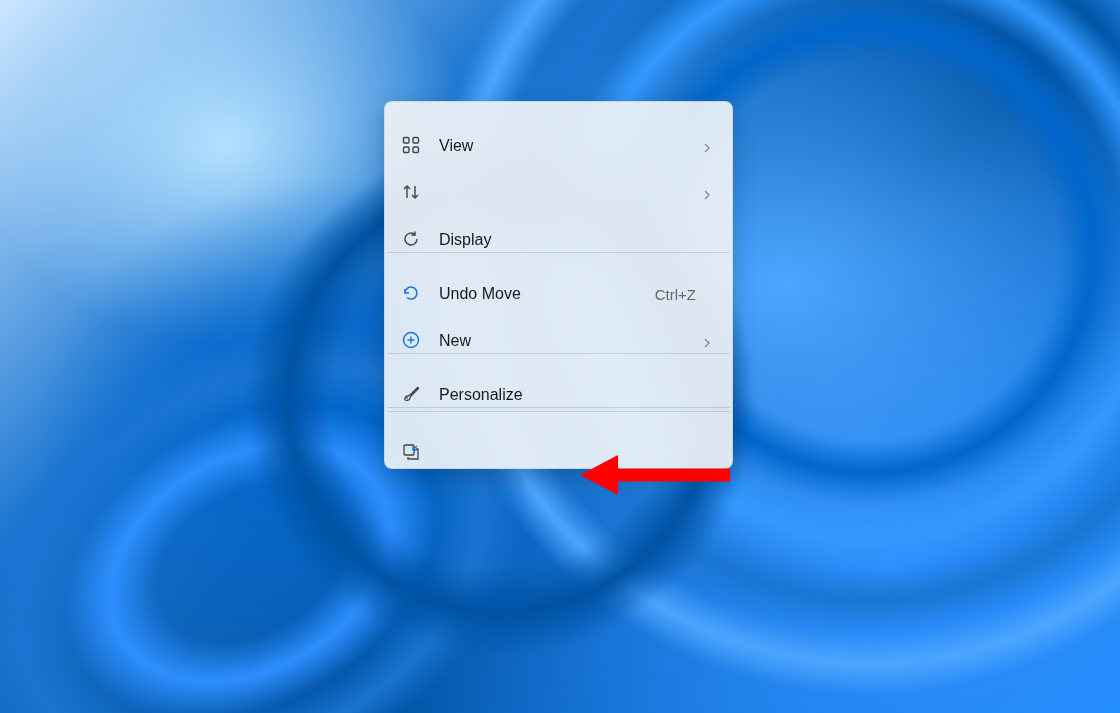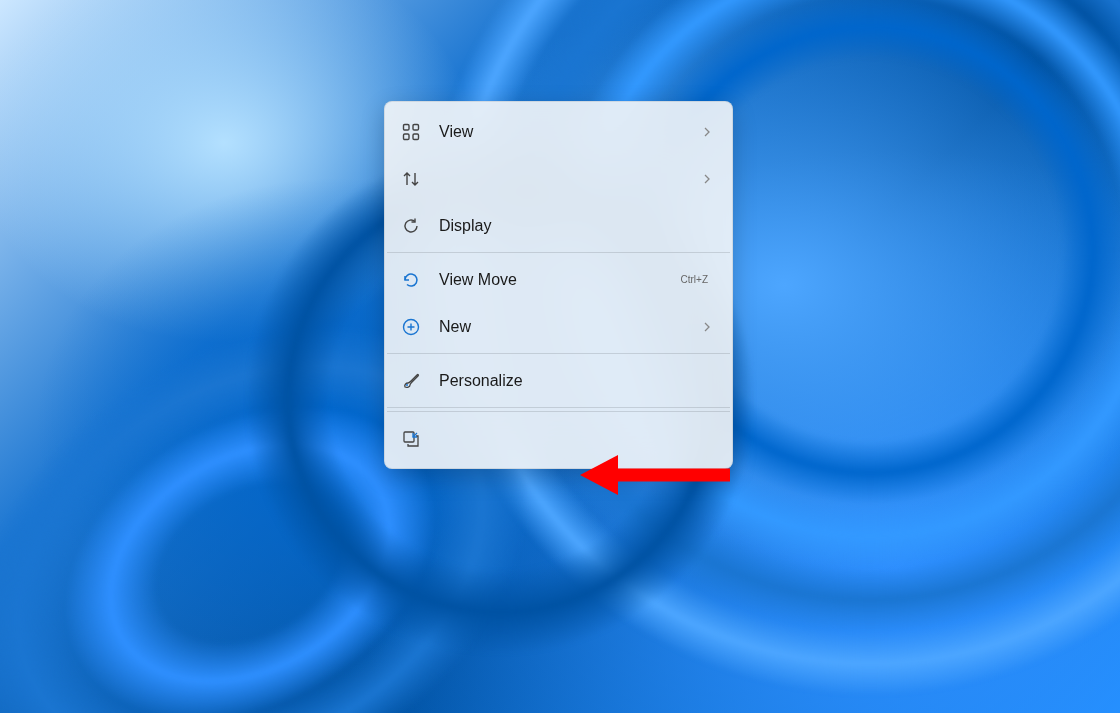--- a/index.html
+++ b/index.html
@@ -74,7 +74,7 @@
     
     .menu-item {
       display: flex;
-      align-items: center;
+      align-items: flex-end;
       height: 47px;
       padding: 0 16px;
       cursor: default;

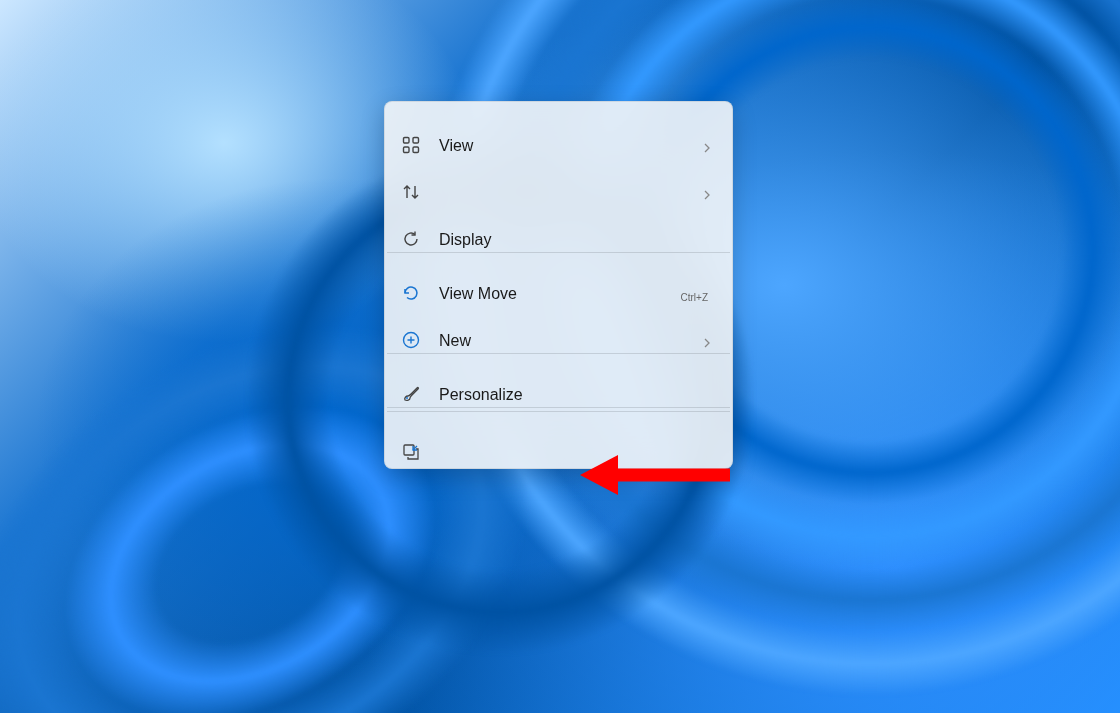--- a/index.html
+++ b/index.html
@@ -188,7 +188,7 @@
         <path d="M3 5 L3 9 L7 9"></path>
       </svg>
     </span>
-    <span class="menu-label">View Move</span>
+    <span class="menu-label">Undo Move</span>
     <span class="menu-shortcut">Ctrl+Z</span>
   </div>
 

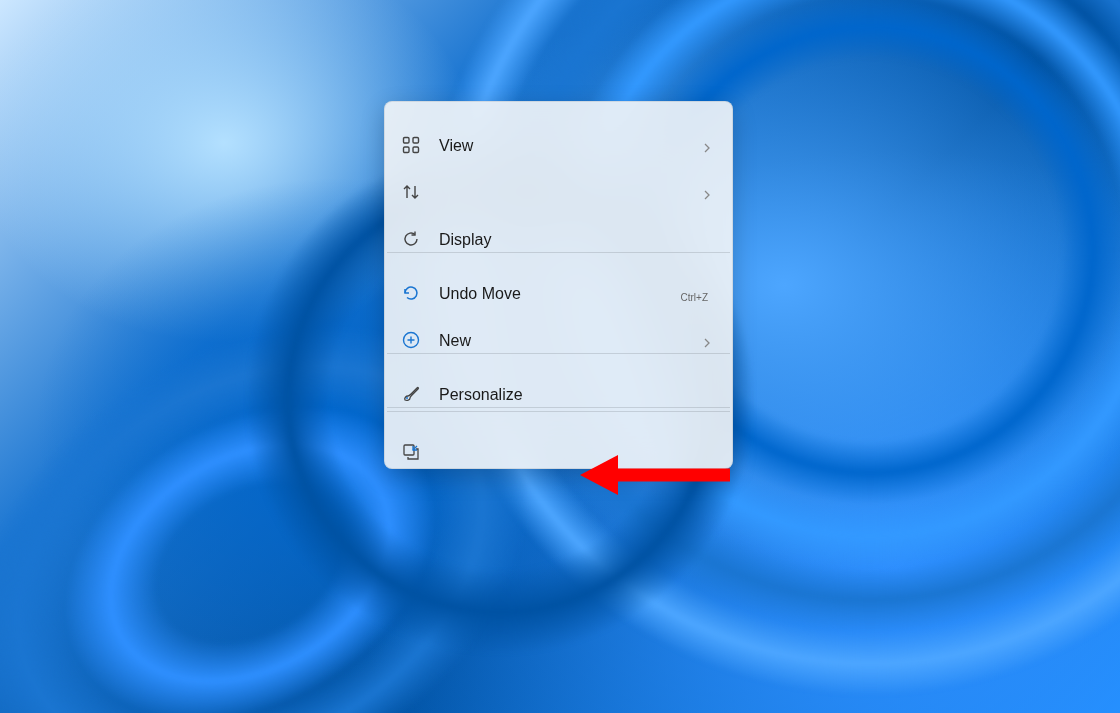--- a/index.html
+++ b/index.html
@@ -99,9 +99,9 @@
     }
     
     .menu-shortcut {
-      font-size: 10px;
+      font-size: 15px;
       color: #666;
-      margin-right: 8px;
+      margin-right: 20px;
     }
     
     .menu-chevron {

